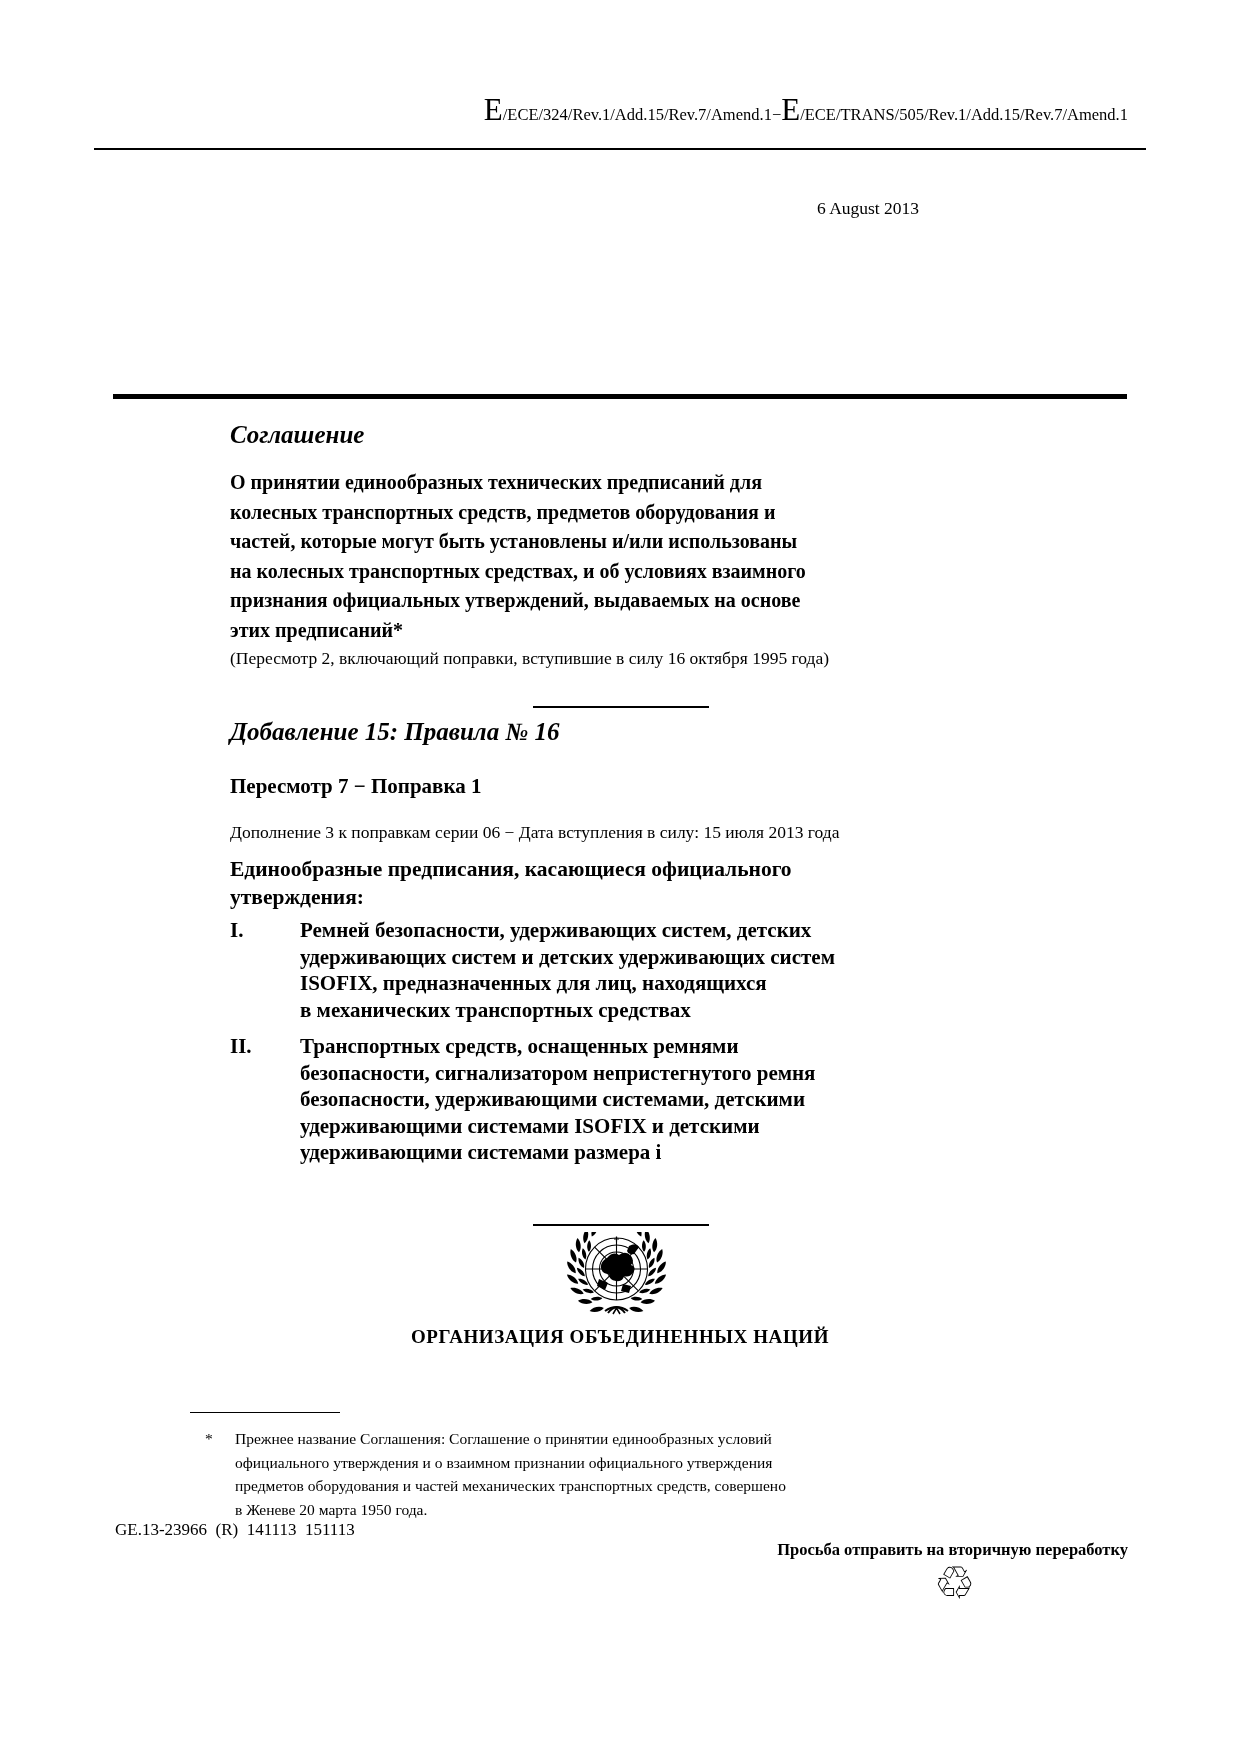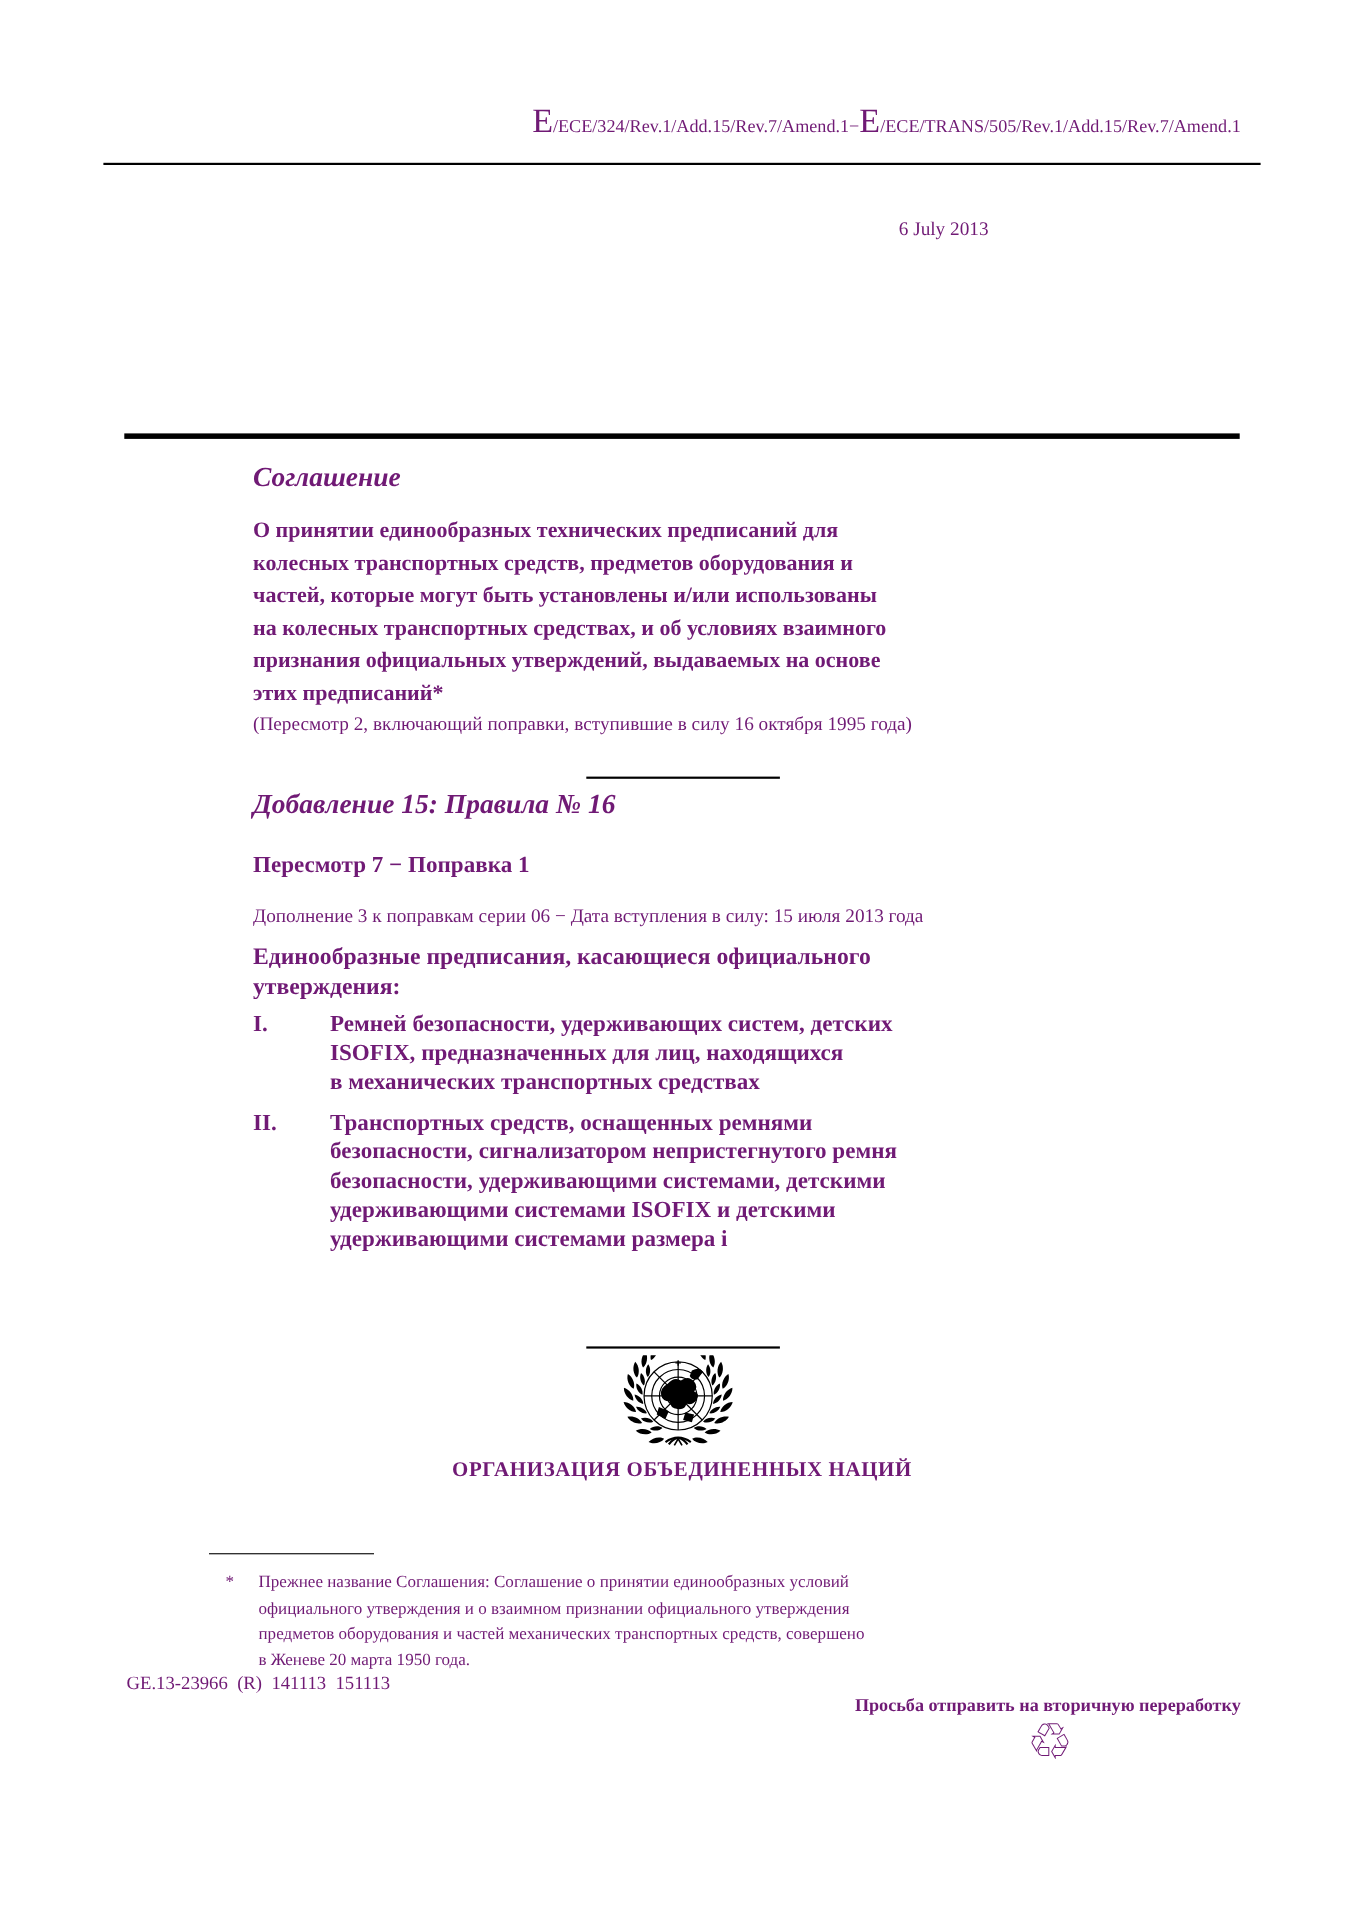--- a/index.html
+++ b/index.html
@@ -8,7 +8,7 @@
     width:1240px;height:1755px;
     margin:0 auto;
     background:#ffffff;
-    color:#701a75;
+    color:#000000;
     font-family:"Liberation Serif", serif;
     overflow:hidden;
   }

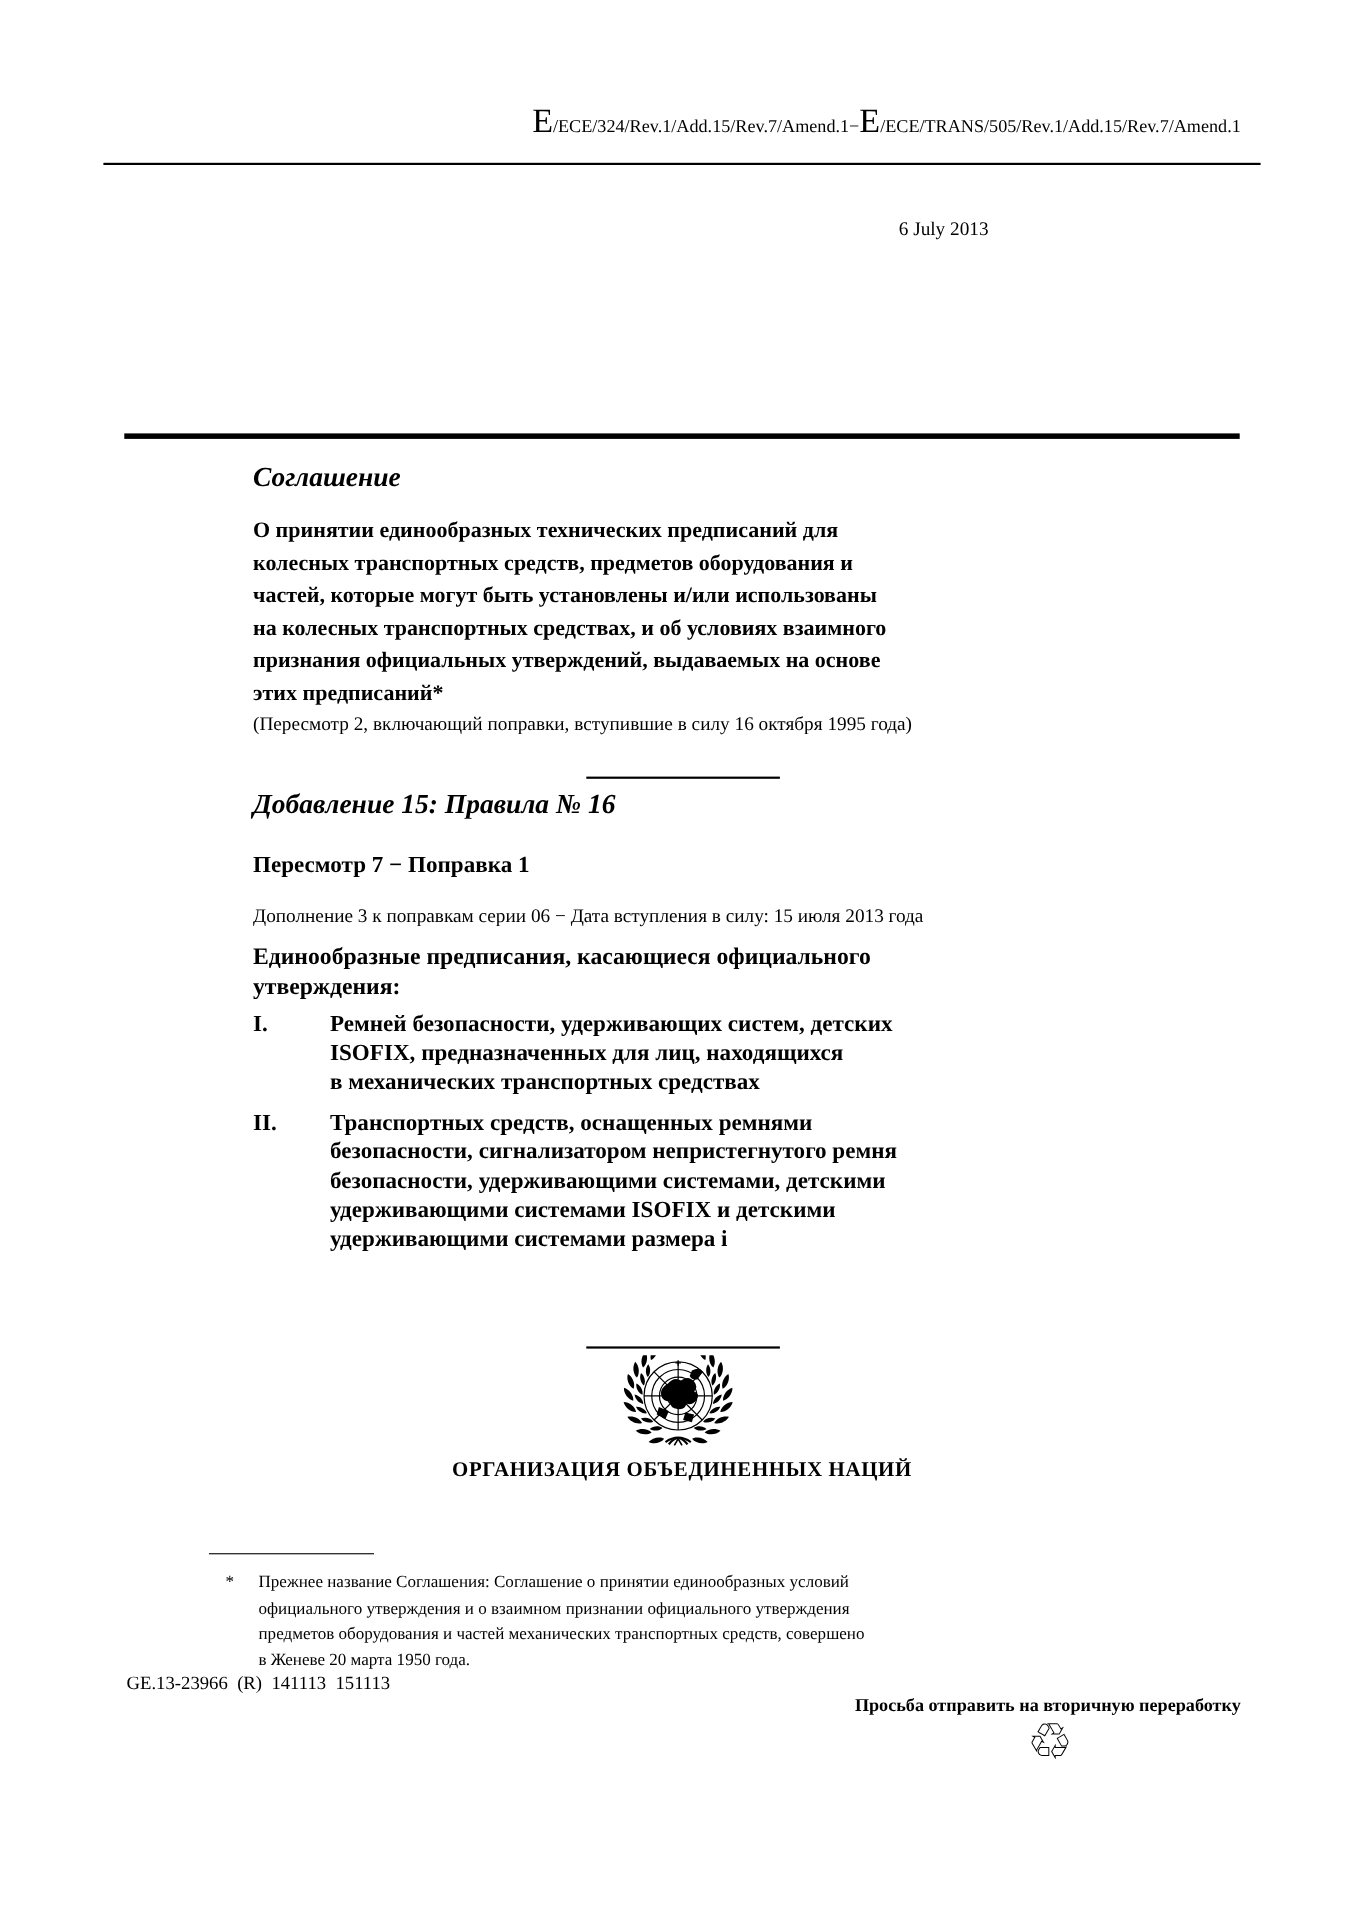--- a/index.html
+++ b/index.html
@@ -69,7 +69,7 @@
     <span class="big-e">E</span><span>/ECE/324/Rev.1/Add.15/Rev.7/Amend.1−</span><span class="big-e">E</span><span>/ECE/TRANS/505/Rev.1/Add.15/Rev.7/Amend.1</span>
   </div>
   <div class="abs top-rule"></div>
-  <div class="abs doc-date nowrap">6 July 2013</div>
+  <div class="abs doc-date nowrap">6 August 2013</div>
 
   <div class="abs thick-rule"></div>
 

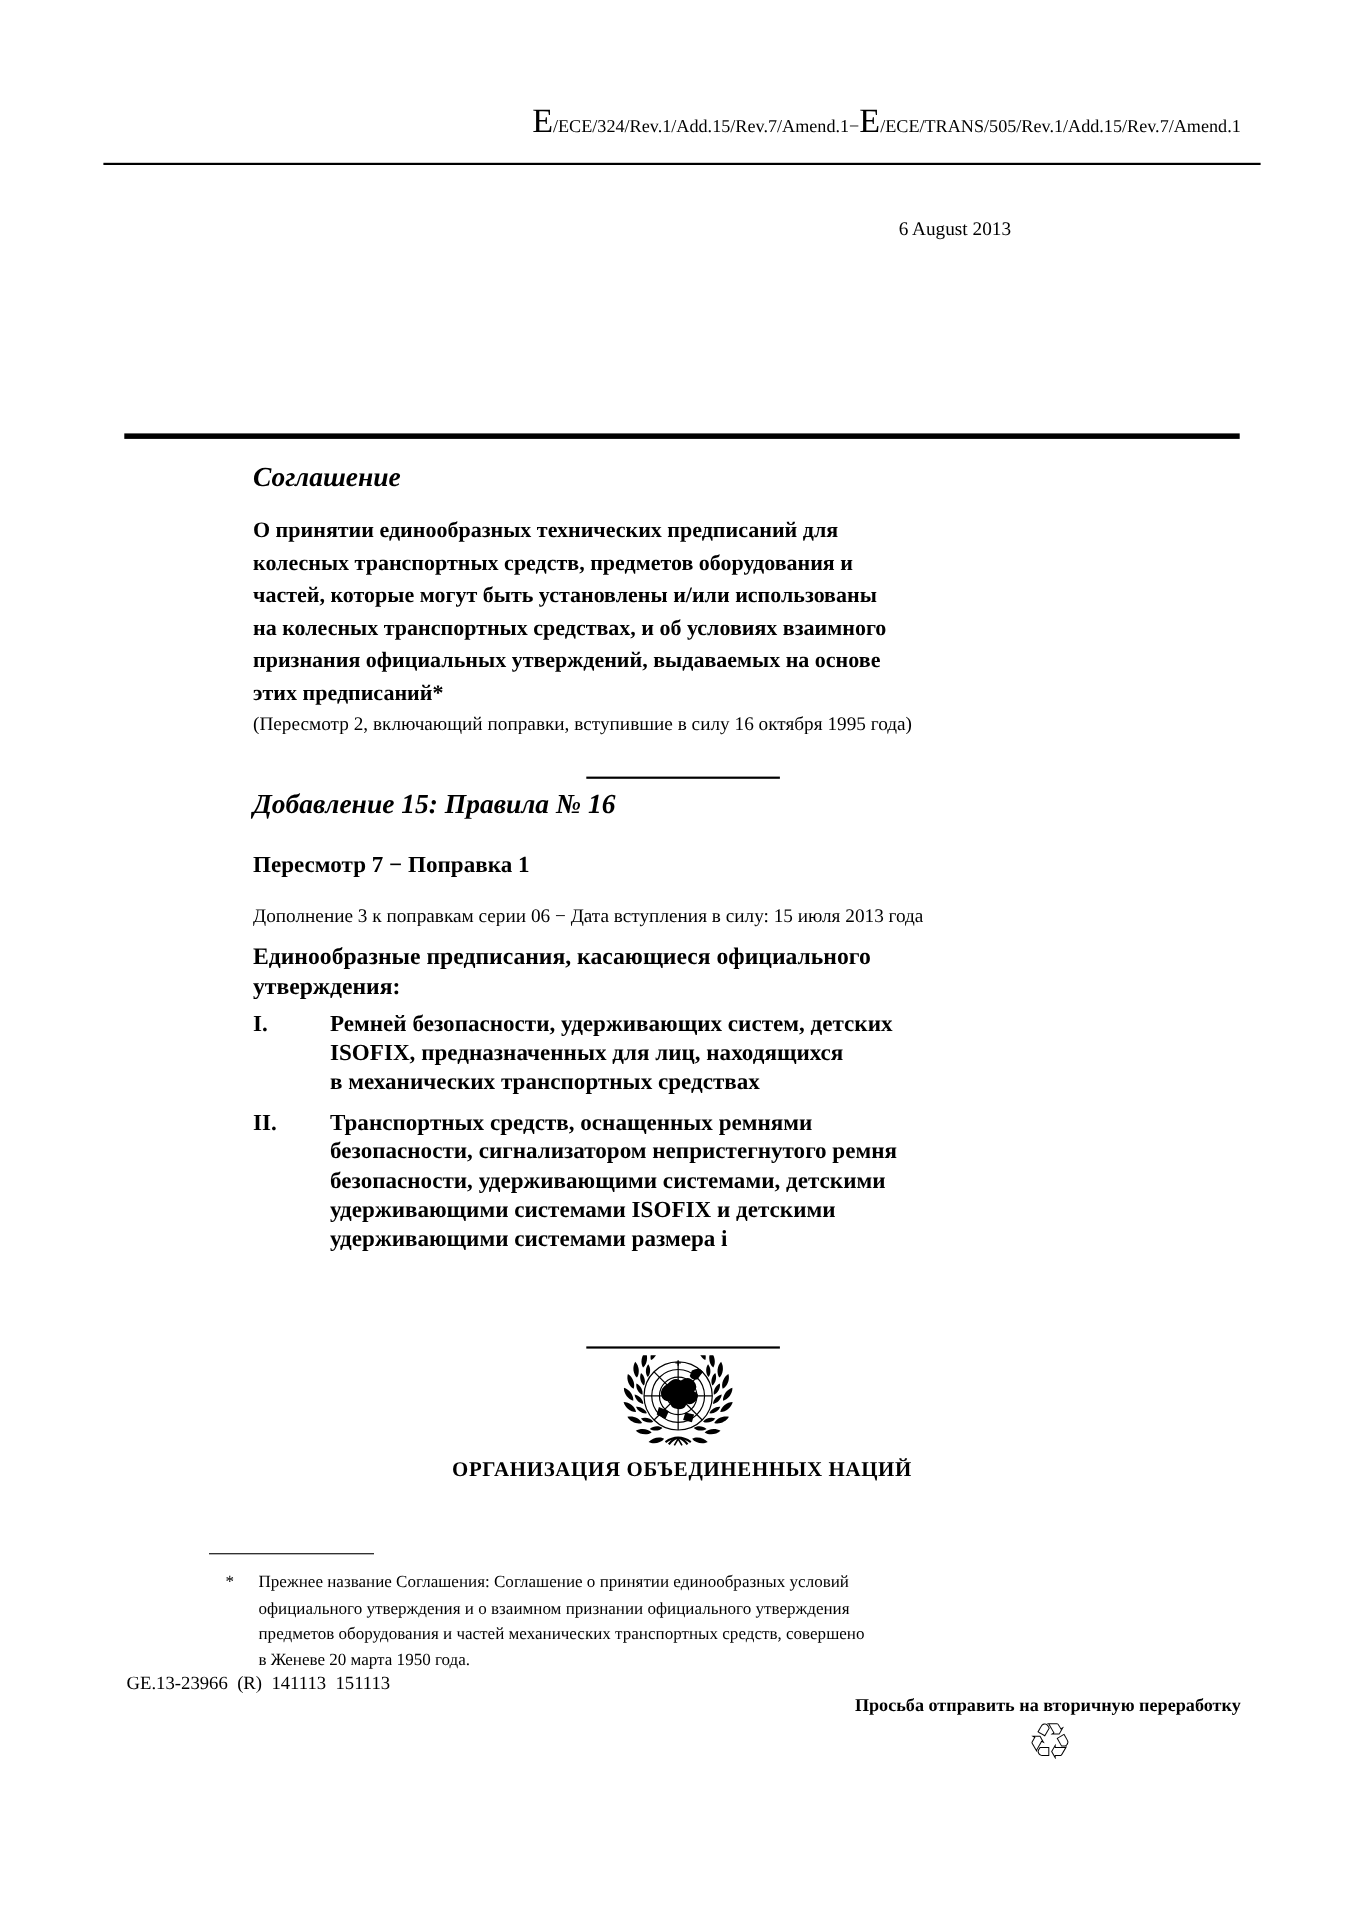--- a/index.html
+++ b/index.html
@@ -99,6 +99,7 @@
       <div class="topic-numeral">I.</div>
       <div class="topic-lines">
         <div class="nowrap">Ремней безопасности, удерживающих систем, детских</div>
+        <div class="nowrap">удерживающих систем и детских удерживающих систем</div>
         <div class="nowrap">ISOFIX, предназначенных для лиц, находящихся</div>
         <div class="nowrap">в механических транспортных средствах</div>
       </div>

